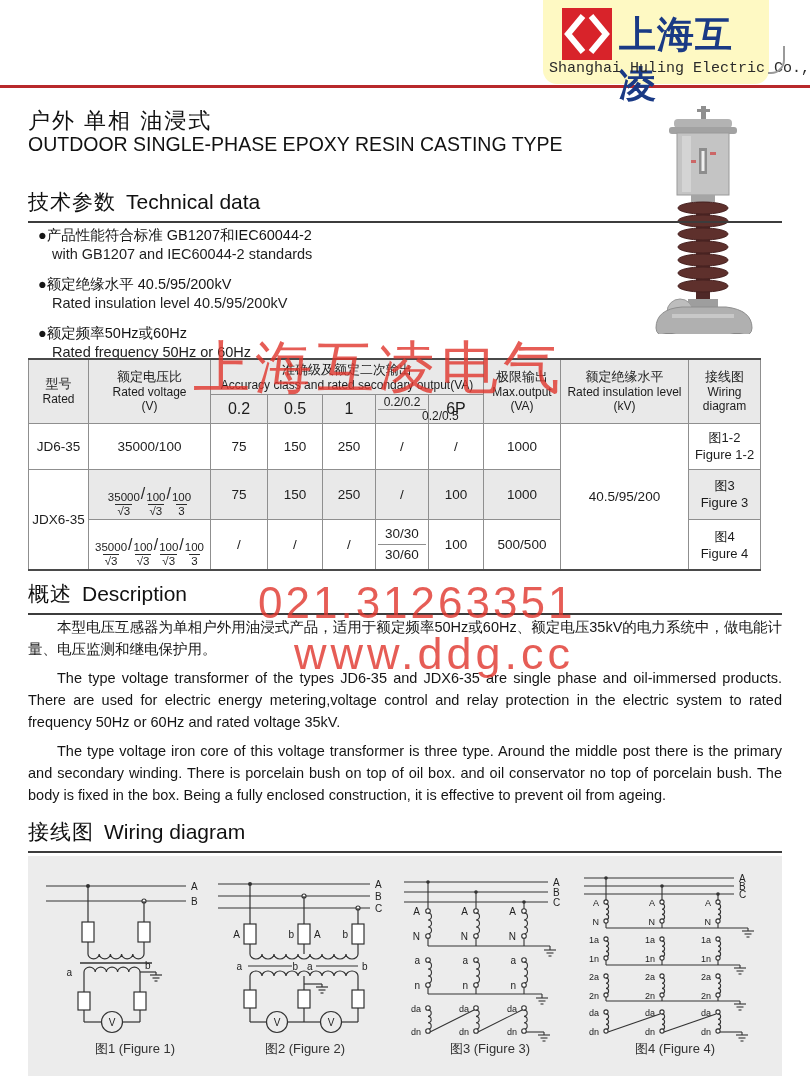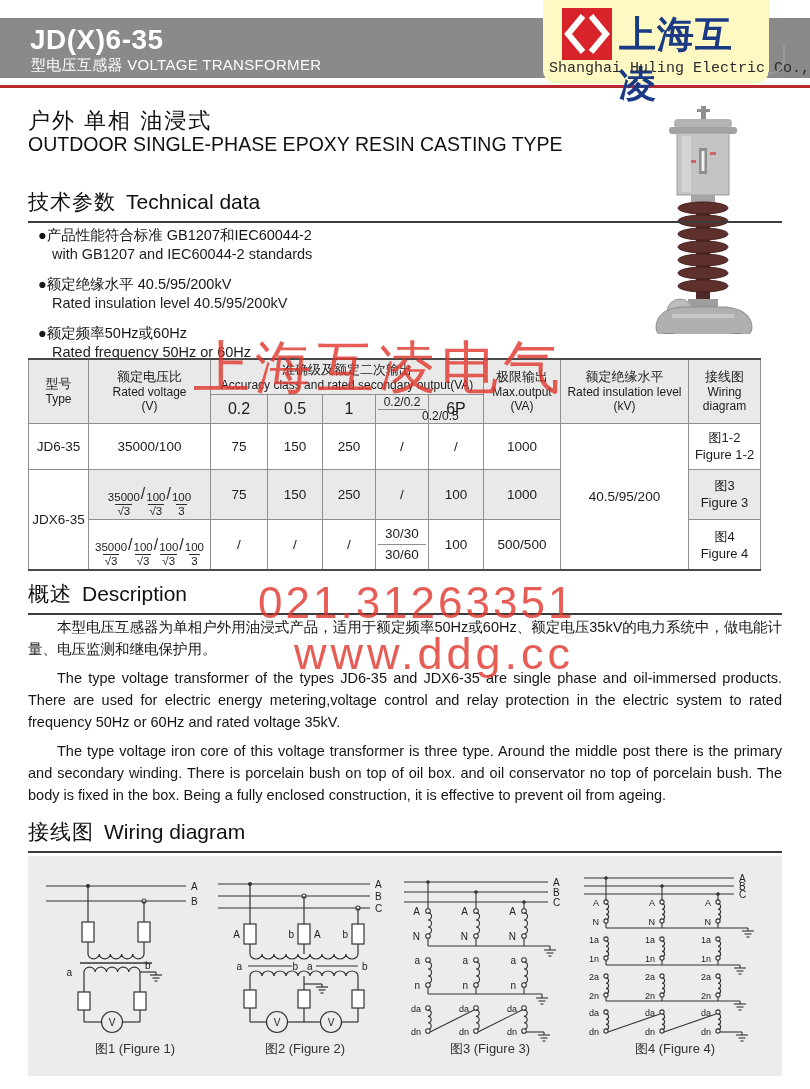--- a/index.html
+++ b/index.html
@@ -88,10 +88,6 @@
 
 <div class="page">
 
-  <div class="header-bar">
-    <div class="hdr-model">JD(X)6-35</div>
-    <div class="hdr-sub">型电压互感器 VOLTAGE TRANSFORMER</div>
-  </div>
   <div class="accent-line"></div>
   <div class="logo-box">
     <svg class="logo-mark" width="50" height="52" viewBox="0 0 50 52">

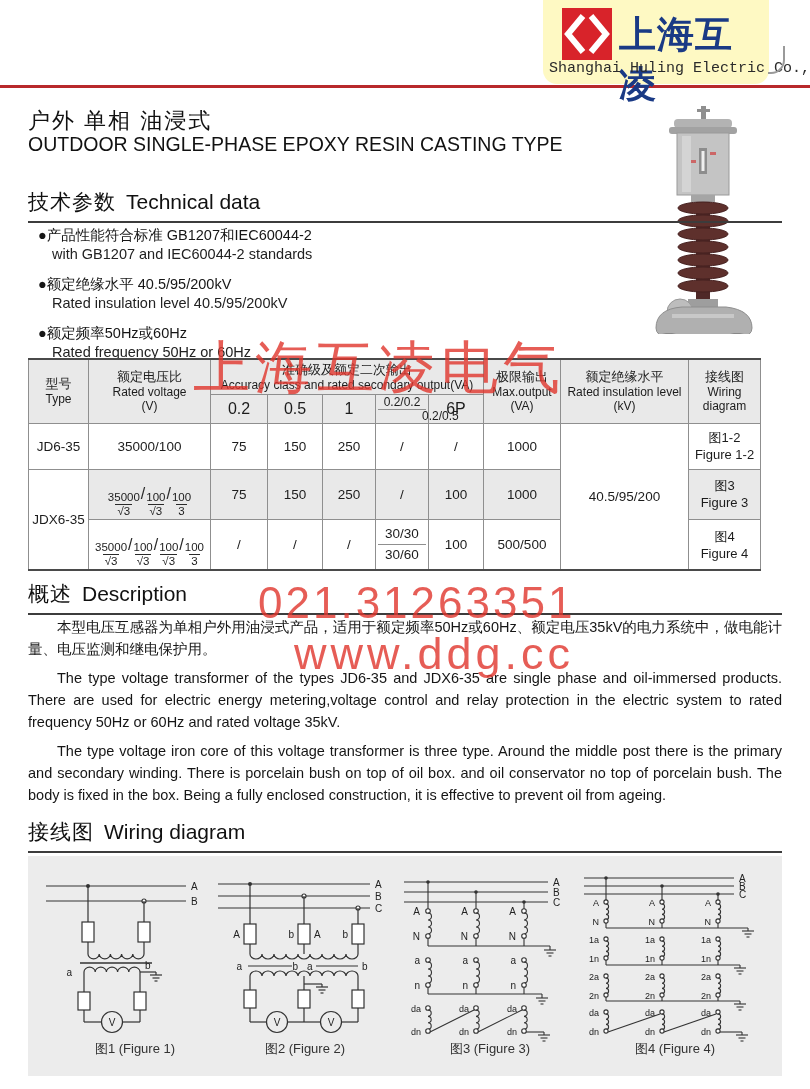--- a/index.html
+++ b/index.html
@@ -167,7 +167,7 @@
           <tr class="hrow1">
         <th rowspan="2">
           <div class="h-cn">型号</div>
-              <div class="h-en">Type</div>
+              <div class="h-en">Rated</div>
         </th>
         <th rowspan="2">
           <div class="h-cn">额定电压比</div>

